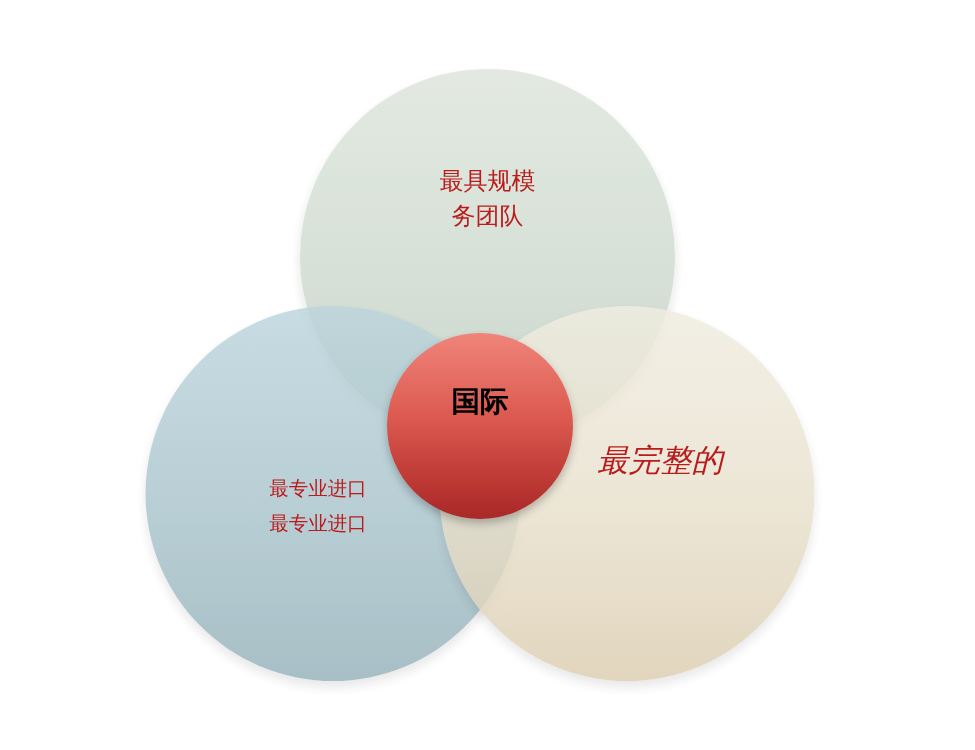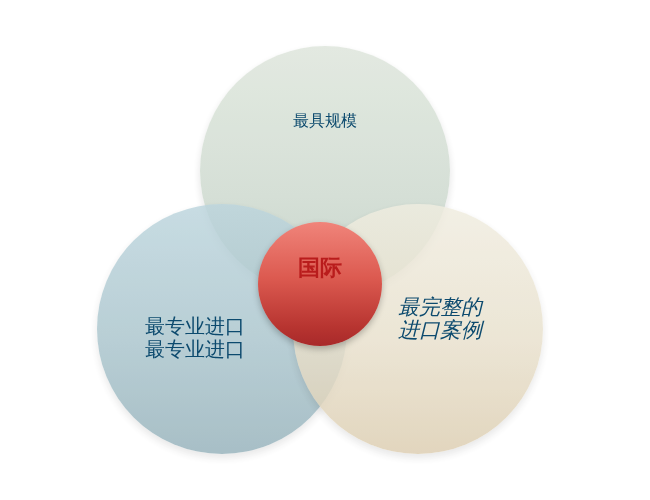--- a/index.html
+++ b/index.html
@@ -58,7 +58,7 @@
     }
     .label {
       position: absolute;
-      color: #0c4a6e;
+      color: #b91c1c;
       text-align: center;
       z-index: 10;
       white-space: nowrap;

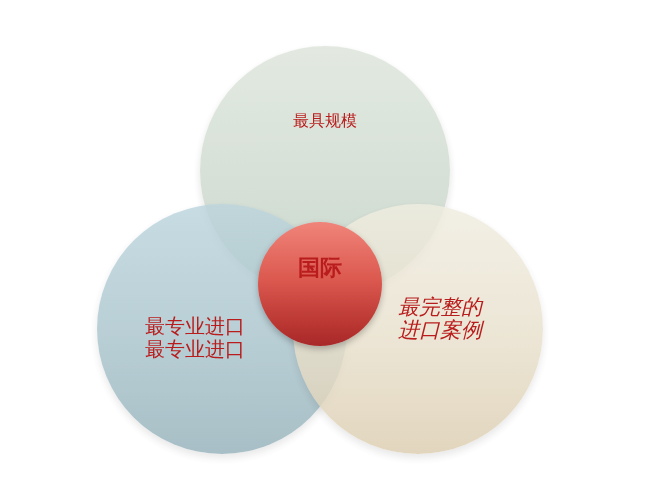--- a/index.html
+++ b/index.html
@@ -109,6 +109,7 @@
 
   <div class="label label-top">
     <span class="line">最具规模</span>
+    <span class="line">务团队</span>
   </div>
 
   <div class="label label-left">

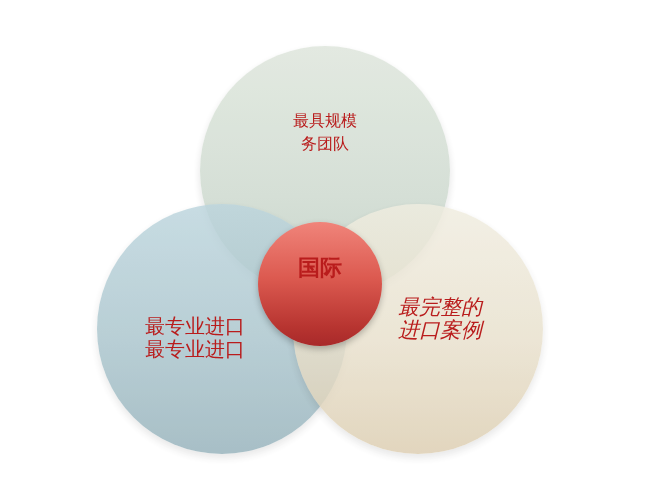--- a/index.html
+++ b/index.html
@@ -92,10 +92,10 @@
       left: 270px;
       top: 254px;
       width: 100px;
-      font-size: 22px;
+      font-size: 19px;
       line-height: 28px;
       font-weight: bold;
-      color: #b91c1c;
+      color: #000000;
     }
   </style>
 </head>

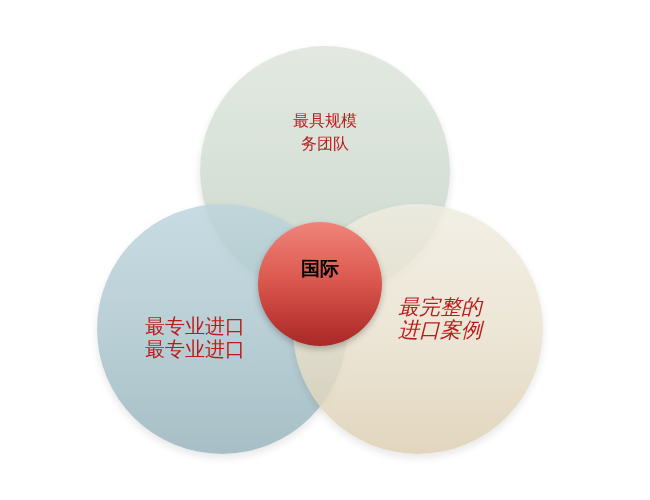--- a/index.html
+++ b/index.html
@@ -74,10 +74,10 @@
       line-height: 23px;
     }
     .label-left {
-      left: 130px;
+      left: 147px;
       top: 315px;
       width: 130px;
-      font-size: 20px;
+      font-size: 13px;
       line-height: 23px;
     }
     .label-right {

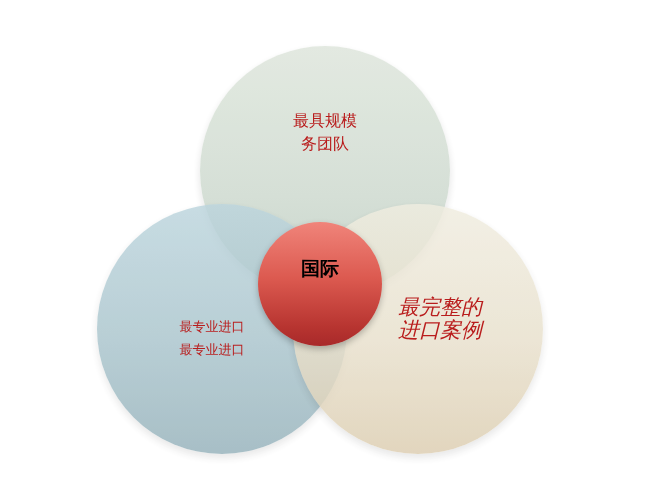--- a/index.html
+++ b/index.html
@@ -119,7 +119,6 @@
 
   <div class="label label-right">
     <span class="line">最完整的</span>
-    <span class="line">进口案例</span>
   </div>
 
   <div class="label label-center">

